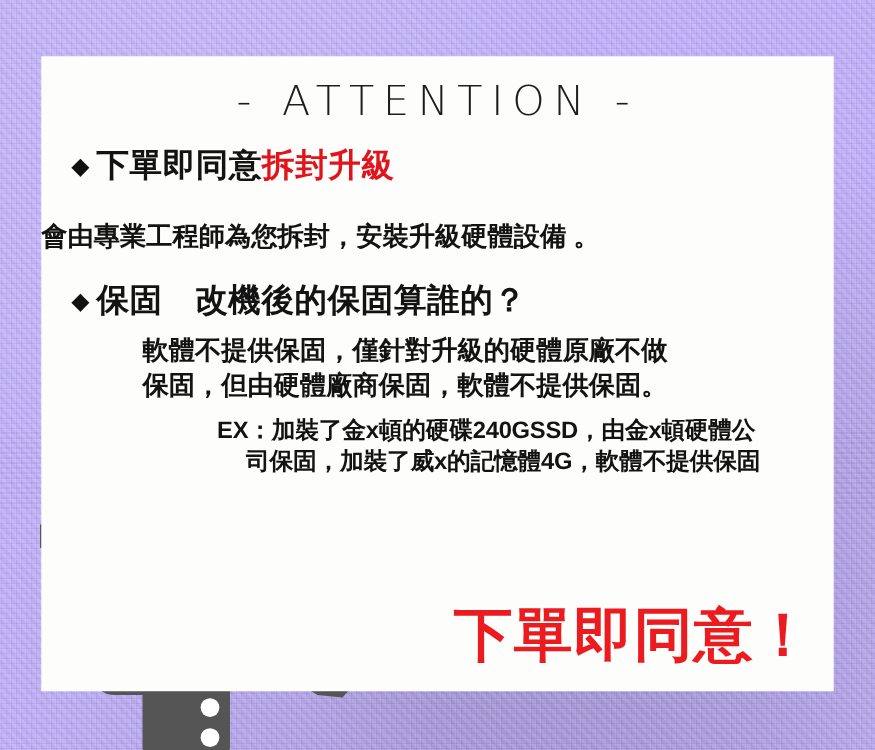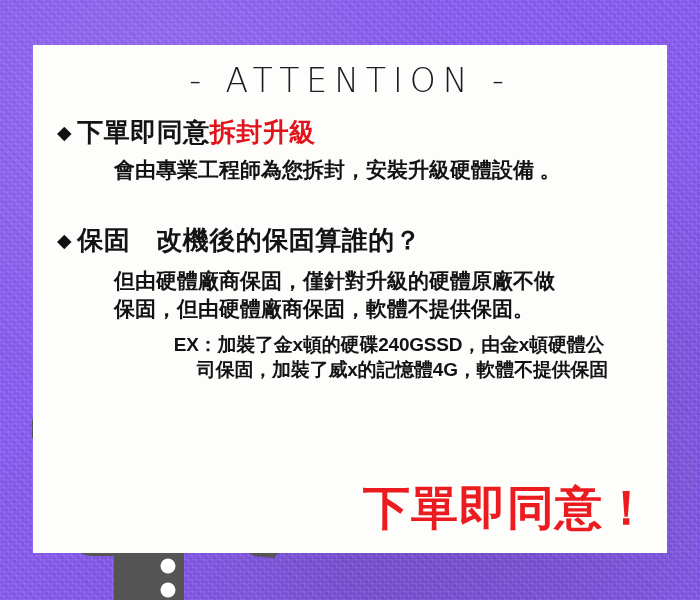--- a/index.html
+++ b/index.html
@@ -18,7 +18,7 @@
     position: relative;
     width: 700px;
     height: 600px;
-    background-color: #8b5cf6;
+    background-color: #c4b5fd;
     overflow: hidden;
   }
 

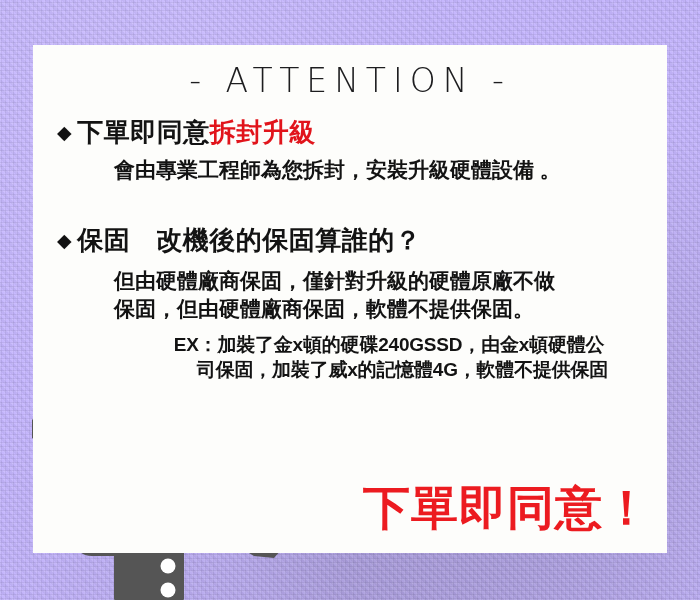--- a/index.html
+++ b/index.html
@@ -185,7 +185,7 @@
         <span>下單即同意</span>
         <span class="hl-red">拆封升級</span>
       </div>
-      <div class="subtext" style="padding-left:81px; margin-top:6px;">
+      <div class="subtext" style="margin-top:26px;">
         <div>會由專業工程師為您拆封，安裝升級硬體設備 。</div>
       </div>
     </div>

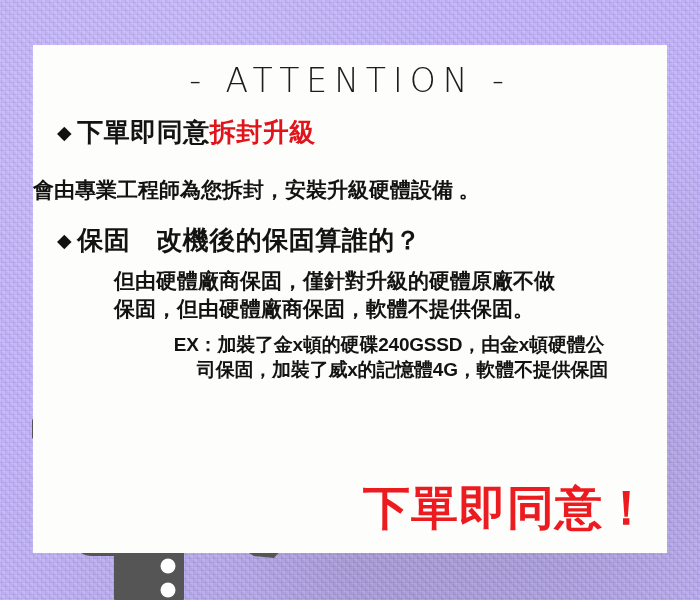--- a/index.html
+++ b/index.html
@@ -198,7 +198,7 @@
         <span>改機後的保固算誰的？</span>
       </div>
       <div class="subtext" style="padding-left:81px; margin-top:9px;">
-        <div>但由硬體廠商保固，僅針對升級的硬體原廠不做</div>
+        <div>軟體不提供保固，僅針對升級的硬體原廠不做</div>
         <div>保固，但由硬體廠商保固，軟體不提供保固。</div>
       </div>
     </div>

